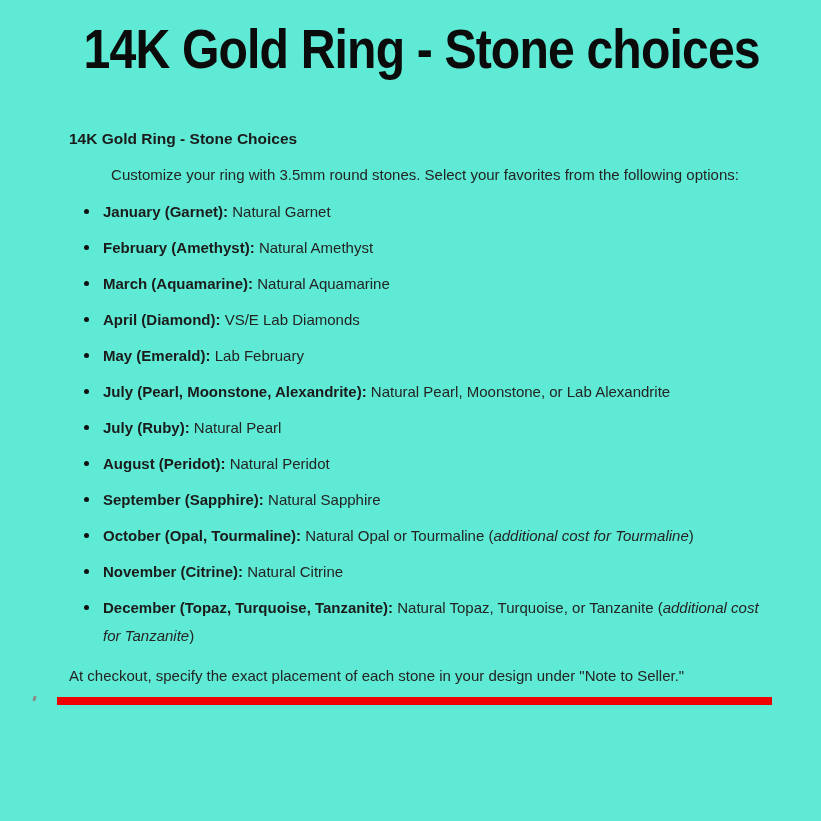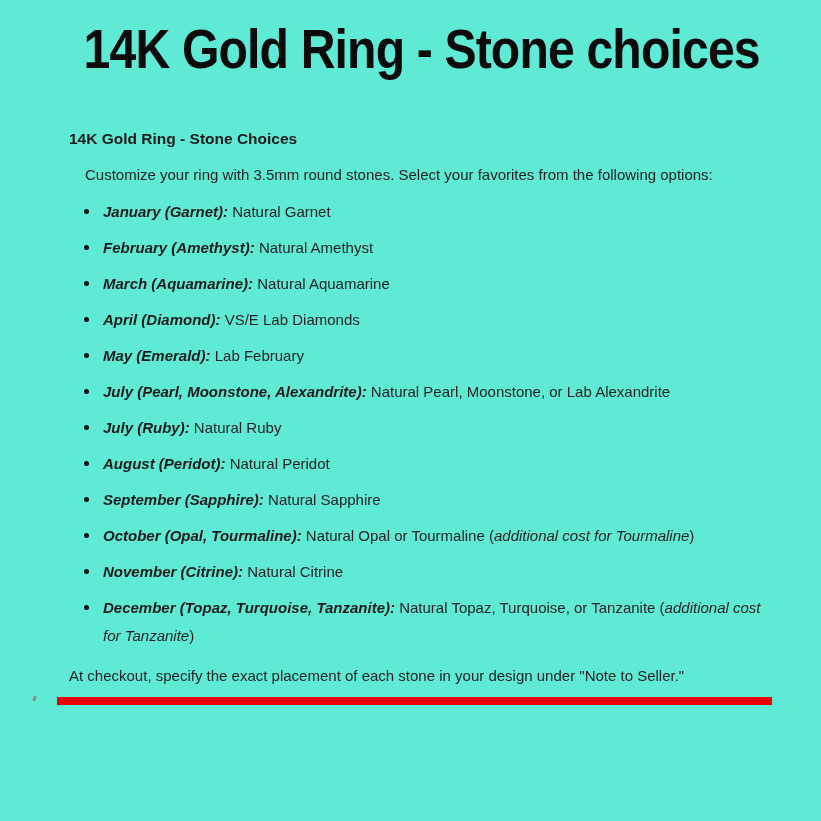--- a/index.html
+++ b/index.html
@@ -46,9 +46,10 @@
     color: #1b1b1b;
   }
   .intro {
-    margin: 8px 0 0 16px;
+    margin: 8px 0 0 1px;
     line-height: 28px;
     color: #242424;
+    text-align: center;
   }
   ul.stone-list {
     margin: 9px 0 0 0;

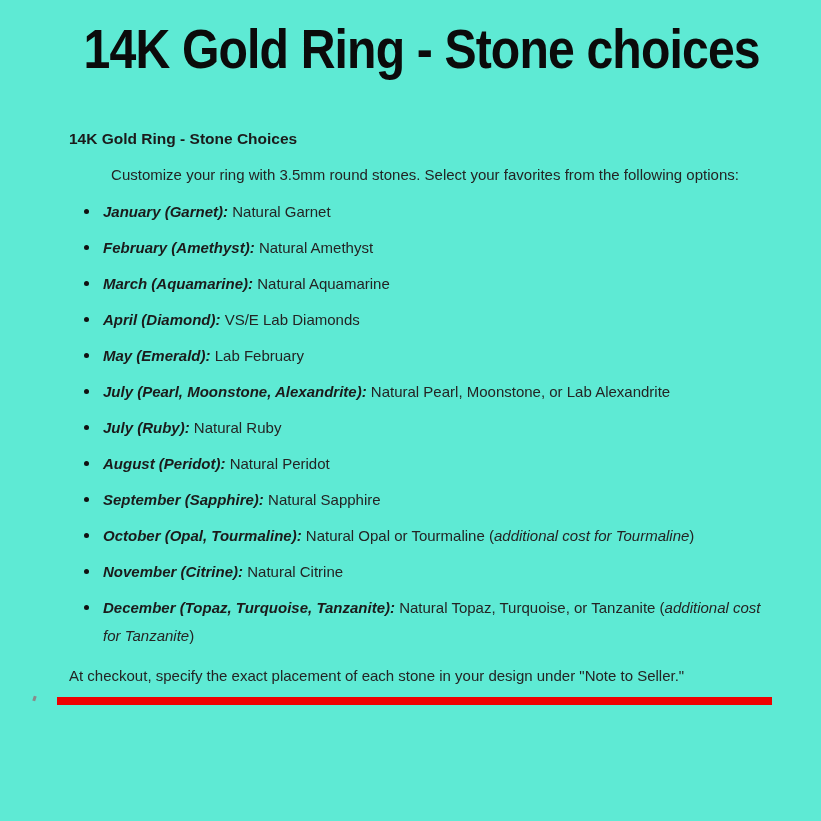--- a/index.html
+++ b/index.html
@@ -72,7 +72,7 @@
     border-radius: 50%;
     background: #111111;
   }
-  .lbl { font-weight: 700; color: #1b1b1b; font-style: italic; }
+  .lbl { font-weight: 700; color: #1b1b1b; }
   .ital { }
   .footer-note {
     margin: 12px 0 0 0;

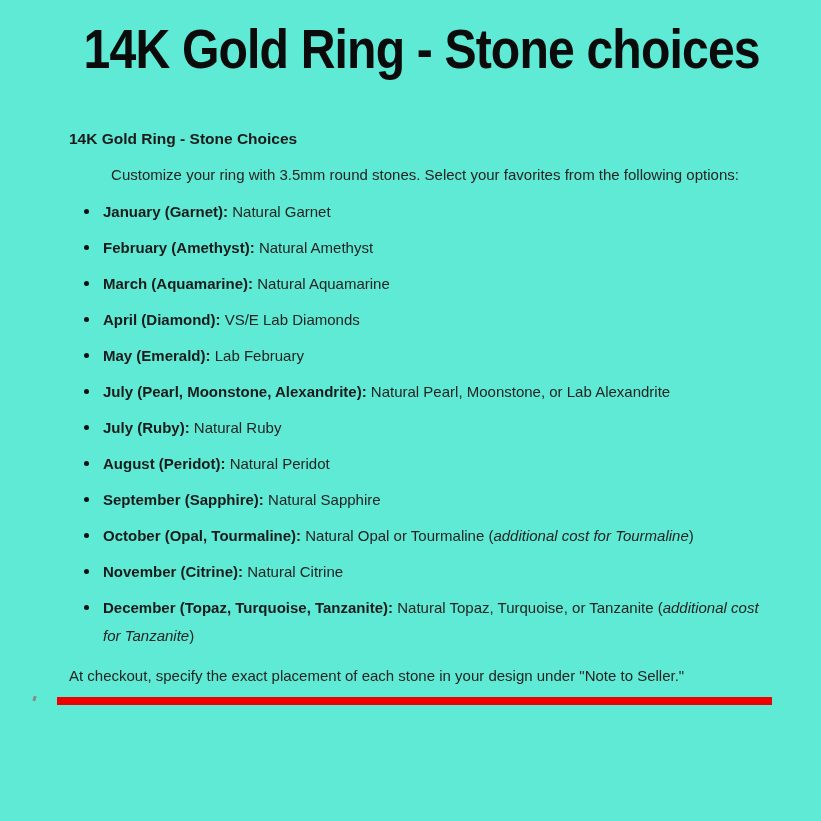--- a/index.html
+++ b/index.html
@@ -123,7 +123,7 @@
       <li><span class="dot"></span><span class="lbl">July (Pearl, Moonstone, Alexandrite):</span>
         <span class="desc">Natural Pearl, Moonstone, or Lab Alexandrite</span><i class="ital"></i><span class="desc"></span></li>
       <li><span class="dot"></span><span class="lbl">July (Ruby):</span>
-        <span class="desc">Natural Ruby</span><i class="ital"></i><span class="desc"></span></li>
+        <span class="desc">Natural Pearl</span><i class="ital"></i><span class="desc"></span></li>
       <li><span class="dot"></span><span class="lbl">August (Peridot):</span>
         <span class="desc">Natural Peridot</span><i class="ital"></i><span class="desc"></span></li>
       <li><span class="dot"></span><span class="lbl">September (Sapphire):</span>

